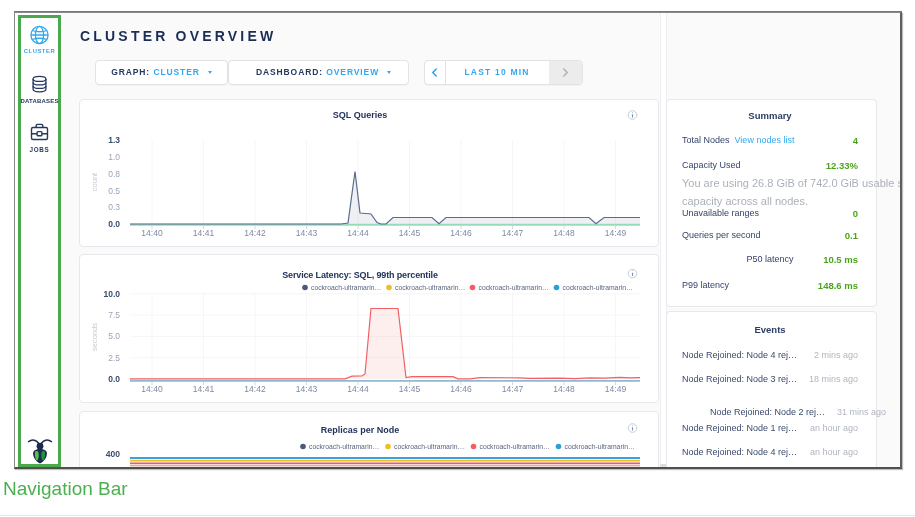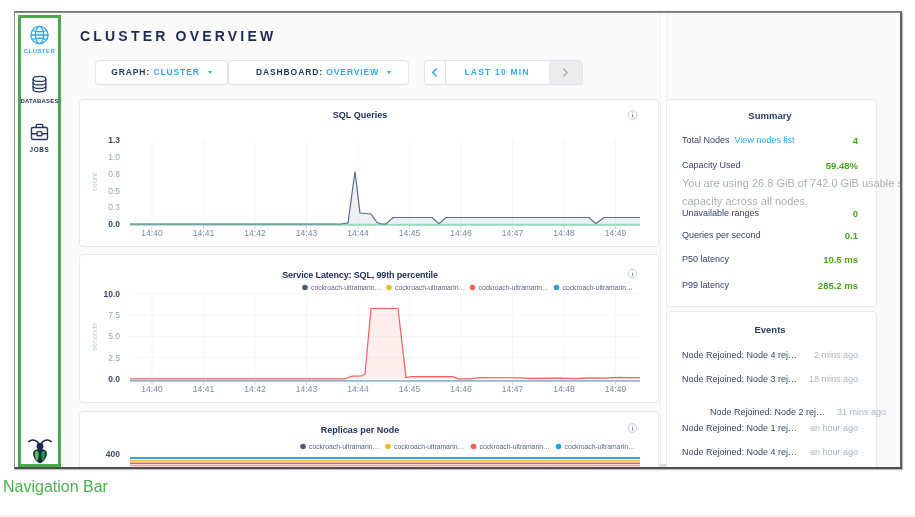--- a/index.html
+++ b/index.html
@@ -193,7 +193,7 @@
   <div class="abs card" id="events"></div>
   <div class="abs" style="left:651px;top:97px;width:208px;text-align:center;font-size:9.5px;font-weight:bold;color:#2b3d63;">Summary</div>
   <div class="abs srow" style="top:121.5px;">Total Nodes&nbsp;&nbsp;<span class="blue" style="font-weight:normal;">View nodes list</span><span class="sval green">4</span></div>
-  <div class="abs srow" style="top:146.5px;">Capacity Used<span class="sval green">59.48%</span></div>
+  <div class="abs srow" style="top:146.5px;">Capacity Used<span class="sval green">12.33%</span></div>
   <div class="abs srow" style="top:160.5px;font-size:11px;color:#abb0ba;line-height:18px;width:190px;white-space:nowrap;">You are using 26.8 GiB of 742.0 GiB usable storage<br>capacity across all nodes.</div>
   <div class="abs srow" style="top:194.5px;">Unavailable ranges<span class="sval green">0</span></div>
   <div class="abs srow" style="top:216.5px;">Queries per second<span class="sval green">0.1</span></div>

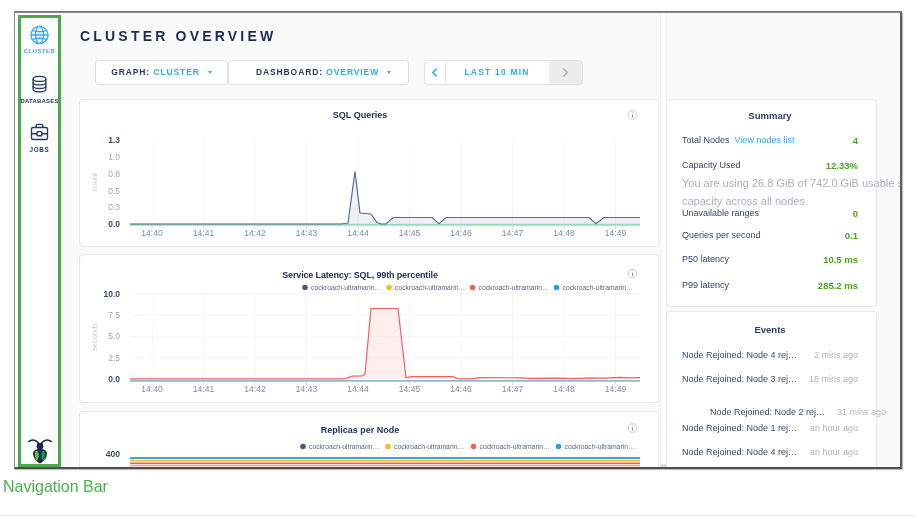--- a/index.html
+++ b/index.html
@@ -197,7 +197,7 @@
   <div class="abs srow" style="top:160.5px;font-size:11px;color:#abb0ba;line-height:18px;width:190px;white-space:nowrap;">You are using 26.8 GiB of 742.0 GiB usable storage<br>capacity across all nodes.</div>
   <div class="abs srow" style="top:194.5px;">Unavailable ranges<span class="sval green">0</span></div>
   <div class="abs srow" style="top:216.5px;">Queries per second<span class="sval green">0.1</span></div>
-  <div class="abs srow" style="top:241px;">P50 latency<span class="sval green">10.5 ms</span></div>
+  <div class="abs srow" style="top:241px;text-align:center;">P50 latency<span class="sval green">10.5 ms</span></div>
   <div class="abs srow" style="top:266.5px;">P99 latency<span class="sval green">285.2 ms</span></div>
   <div class="abs" style="left:651px;top:310.5px;width:208px;text-align:center;font-size:9.5px;font-weight:bold;color:#2b3d63;">Events</div>
   <div class="abs srow" style="top:336.5px;color:#3a4a6b;">Node Rejoined: Node 4 rej…<span class="etime">2 mins ago</span></div>

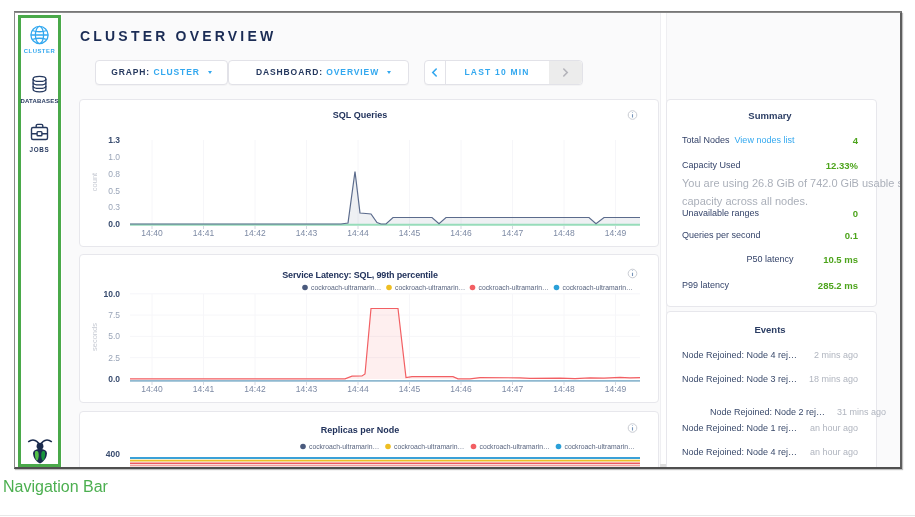--- a/index.html
+++ b/index.html
@@ -198,7 +198,7 @@
   <div class="abs srow" style="top:194.5px;">Unavailable ranges<span class="sval green">0</span></div>
   <div class="abs srow" style="top:216.5px;">Queries per second<span class="sval green">0.1</span></div>
   <div class="abs srow" style="top:241px;text-align:center;">P50 latency<span class="sval green">10.5 ms</span></div>
-  <div class="abs srow" style="top:266.5px;">P99 latency<span class="sval green">285.2 ms</span></div>
+  <div class="abs srow" style="top:266.5px;">P99 latency<span class="sval green">148.6 ms</span></div>
   <div class="abs" style="left:651px;top:310.5px;width:208px;text-align:center;font-size:9.5px;font-weight:bold;color:#2b3d63;">Events</div>
   <div class="abs srow" style="top:336.5px;color:#3a4a6b;">Node Rejoined: Node 4 rej…<span class="etime">2 mins ago</span></div>
   <div class="abs srow" style="top:360.5px;color:#3a4a6b;">Node Rejoined: Node 3 rej…<span class="etime">18 mins ago</span></div>

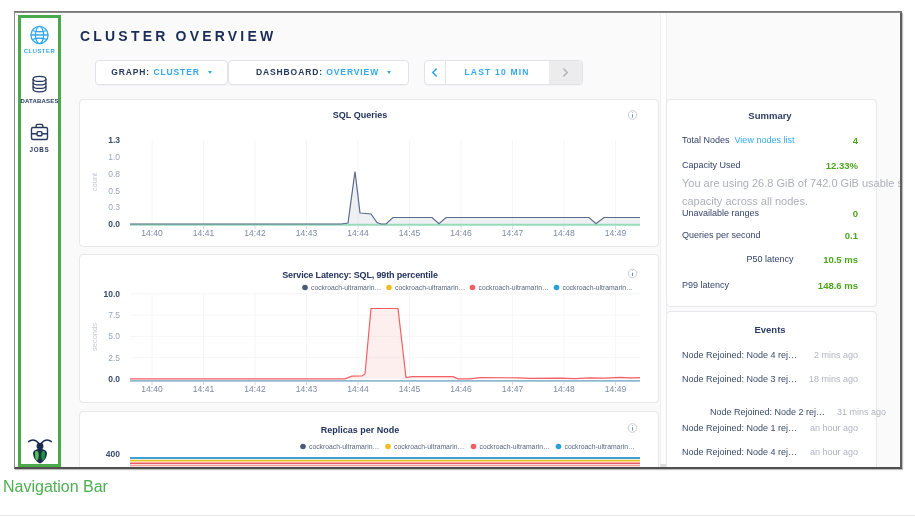--- a/index.html
+++ b/index.html
@@ -208,7 +208,7 @@
 </div>
 <div class="abs" style="left:14px;top:11px;width:888px;height:1px;background:#777;"></div>
 
-<div class="abs" style="left:3px;top:478px;font-size:16px;color:#4caf50;">Navigation Bar</div>
+<div class="abs" style="left:3px;top:478px;font-size:19px;color:#4caf50;">Navigation Bar</div>
 <div class="abs" style="left:0;top:515px;width:915px;height:1px;background:#e8e8e8;"></div>
 
 </body></html>

